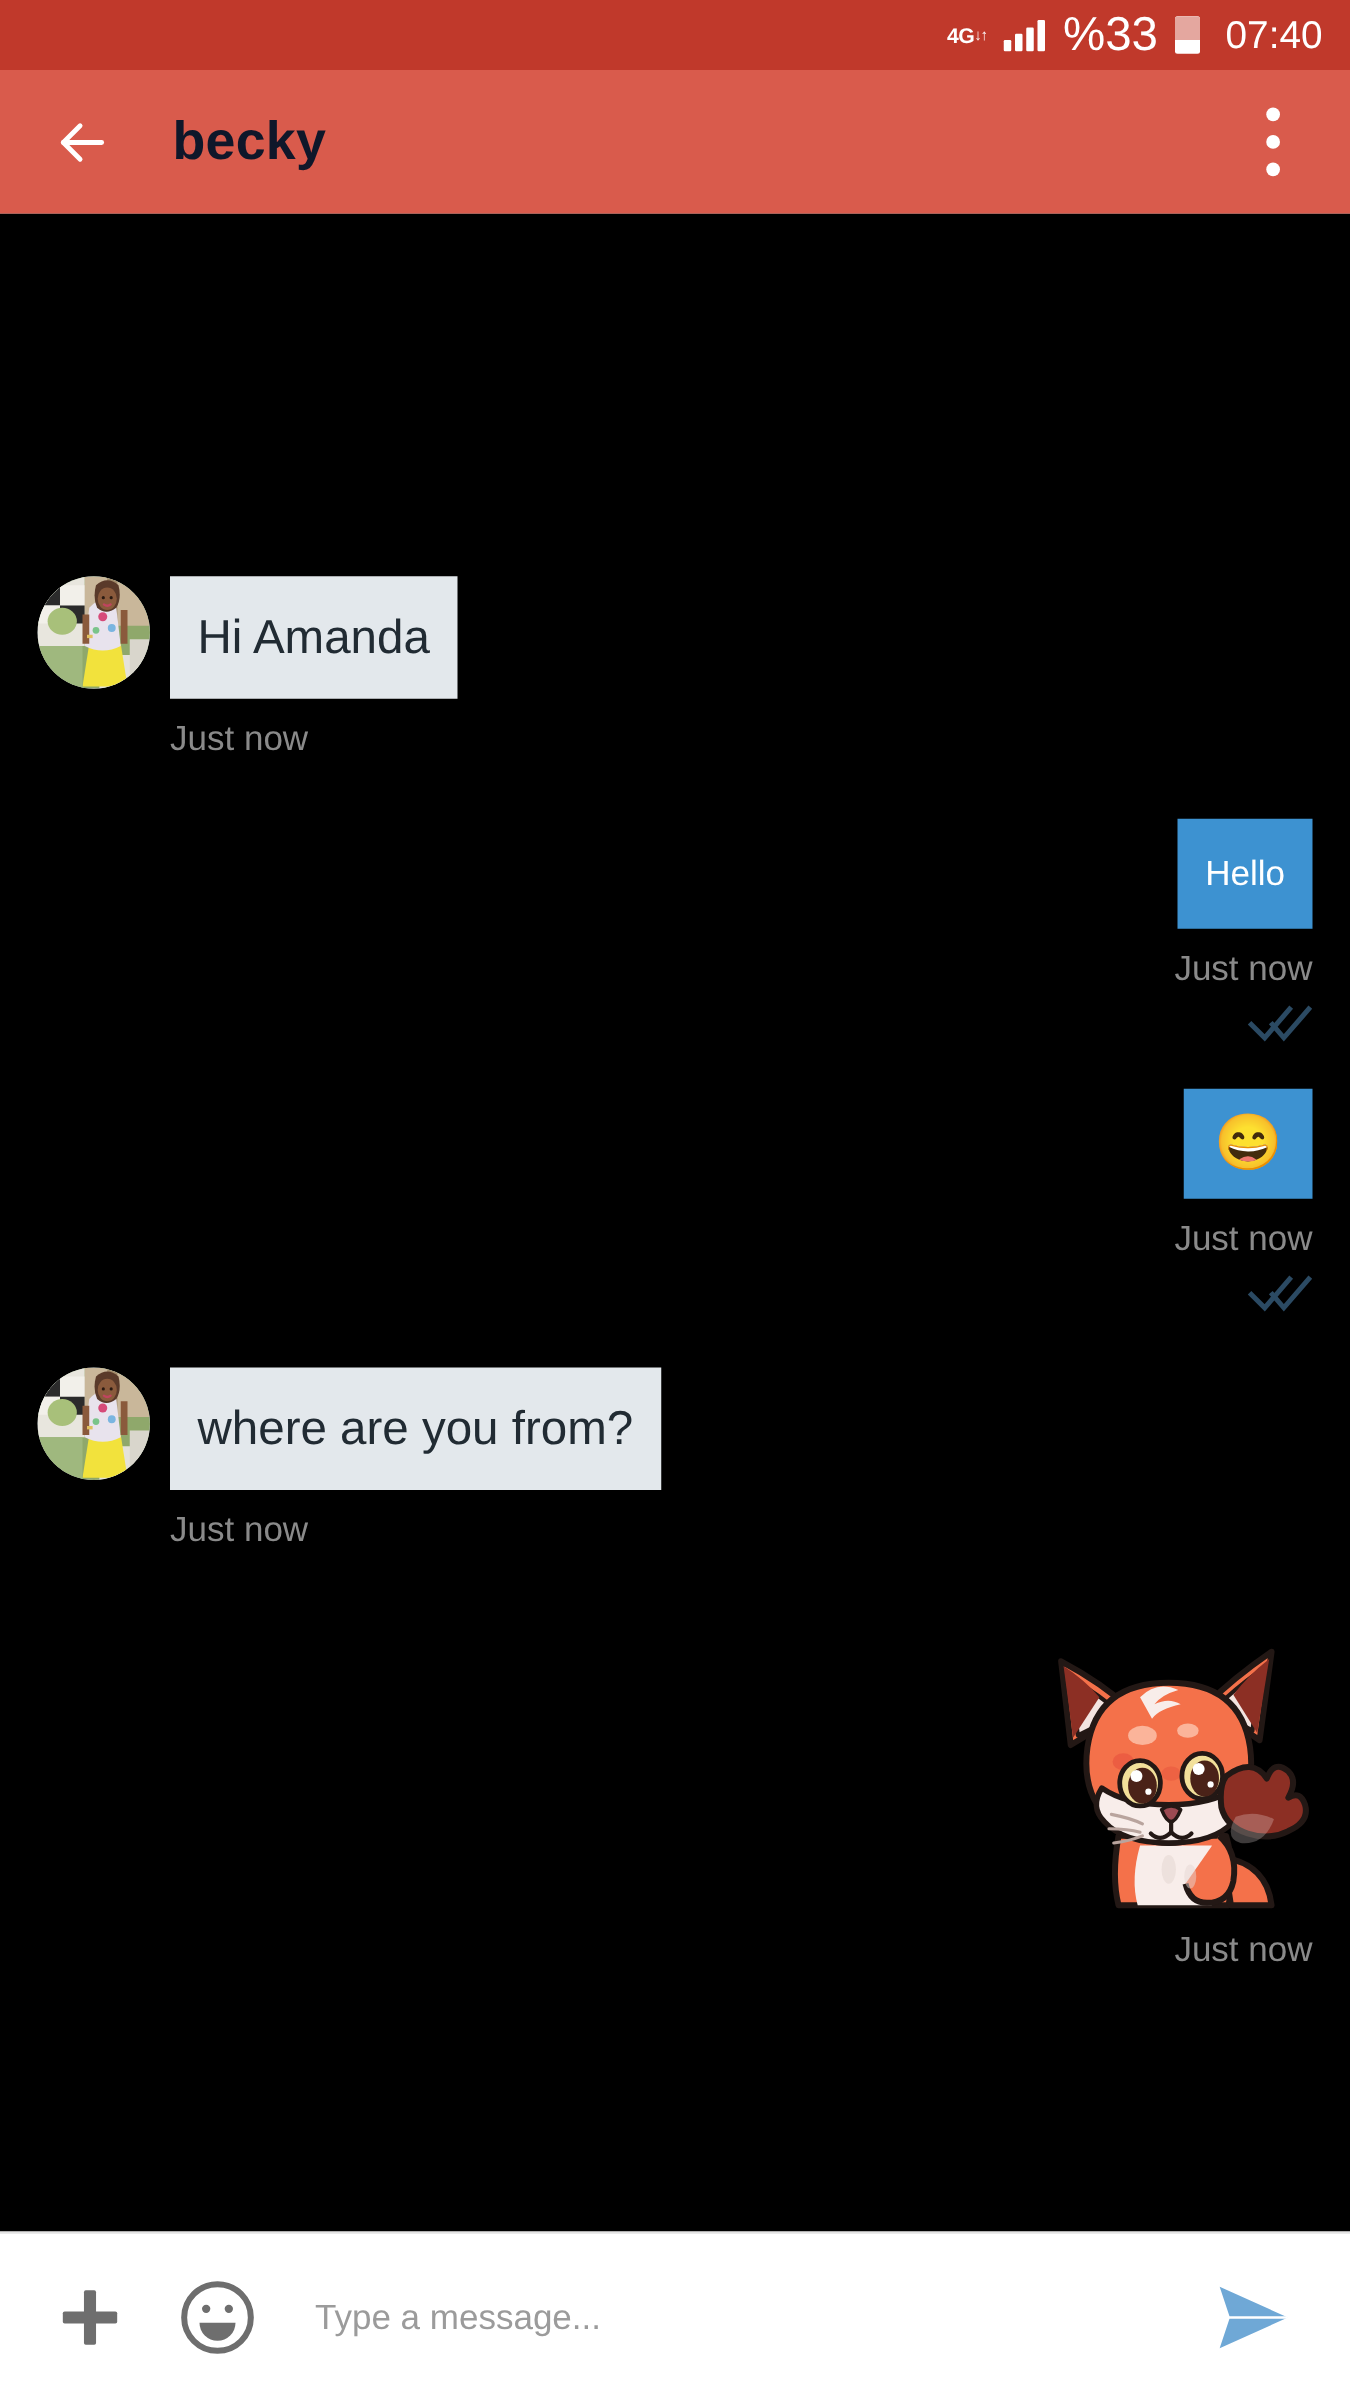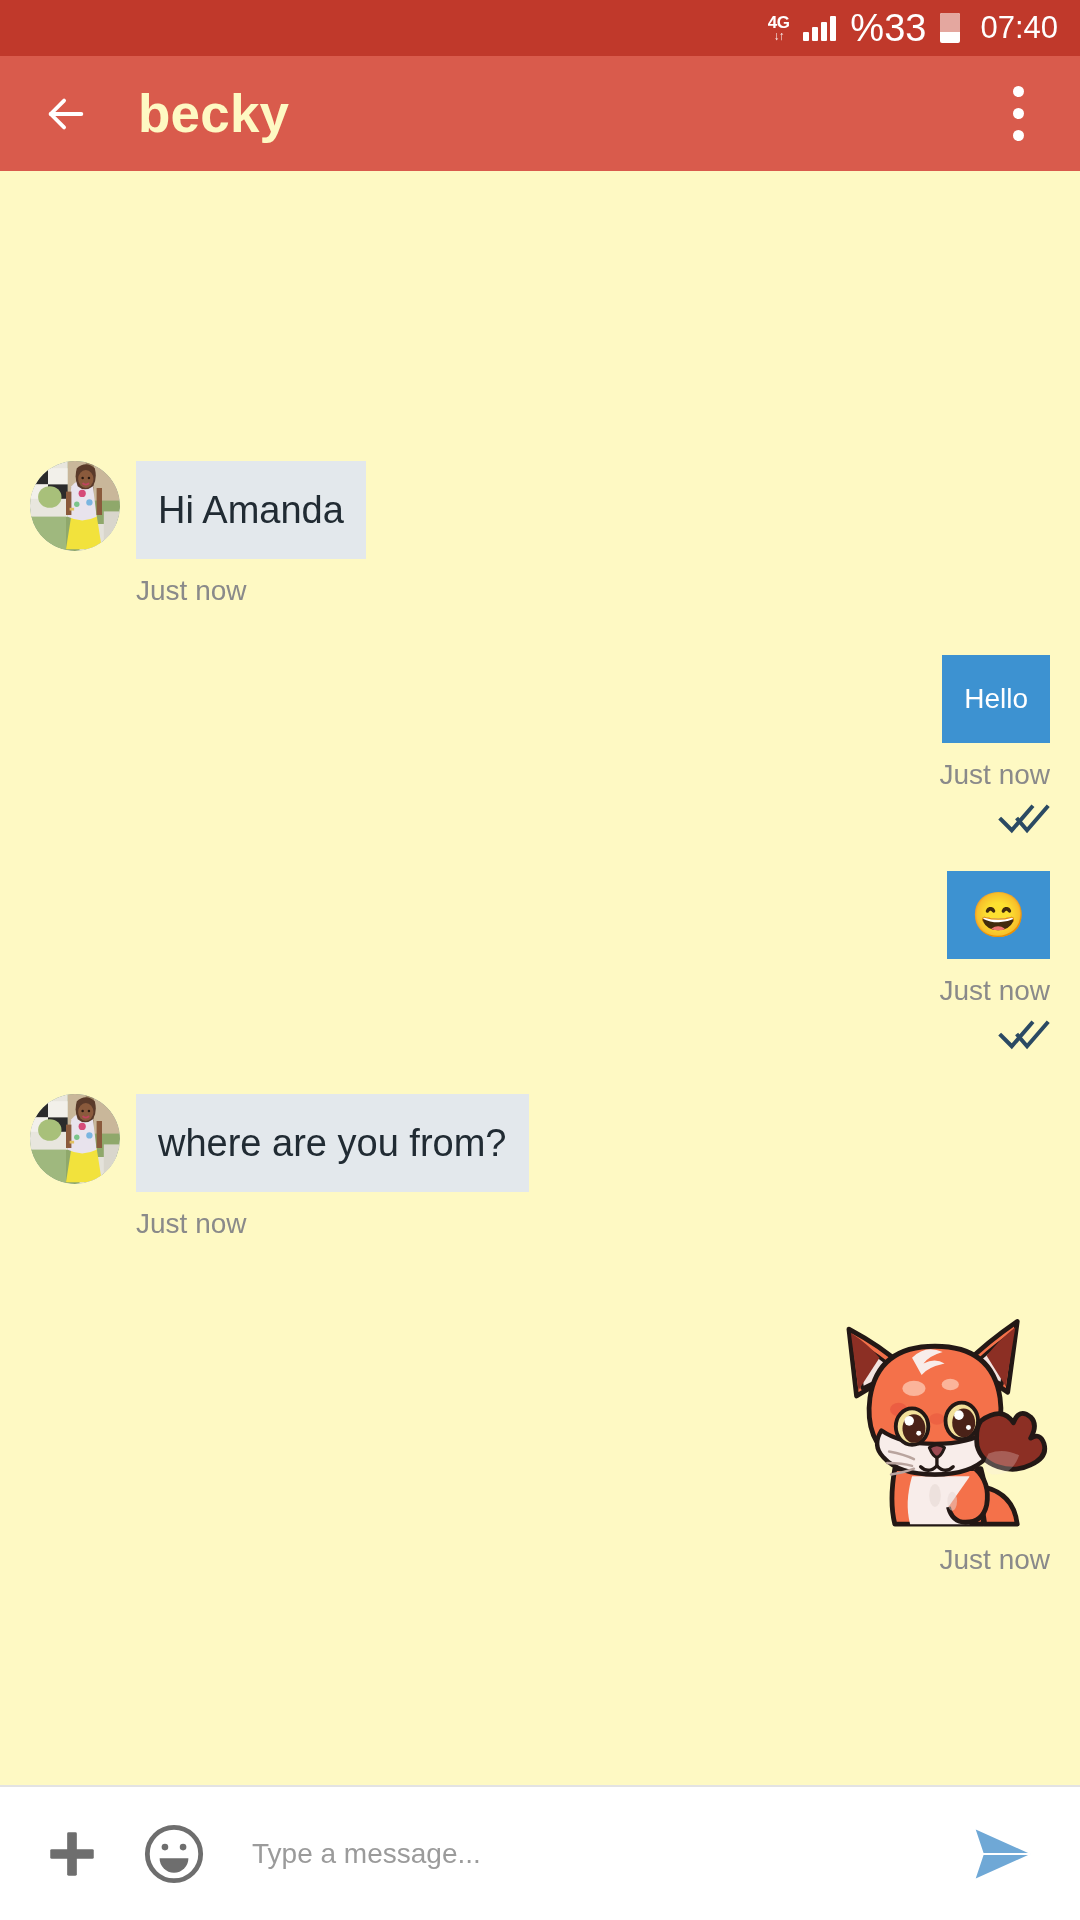--- a/index.html
+++ b/index.html
@@ -18,7 +18,7 @@
     padding-right:22px; color:#ffffff;
   }
   .sb-group { display:flex; align-items:center; gap:14px; }
-  .net-icon { display:flex; flex-direction:column; align-items:center; line-height:1; }
+  .net-icon { display:flex; flex-direction:row; align-items:center; line-height:1; }
   .net-icon .gen { font-size:17px; font-weight:bold; letter-spacing:-0.5px; }
   .net-icon .arrows { font-size:12px; letter-spacing:-1px; margin-top:-1px; opacity:.95; }
   .sig-bars { display:flex; align-items:flex-end; gap:3px; height:26px; }

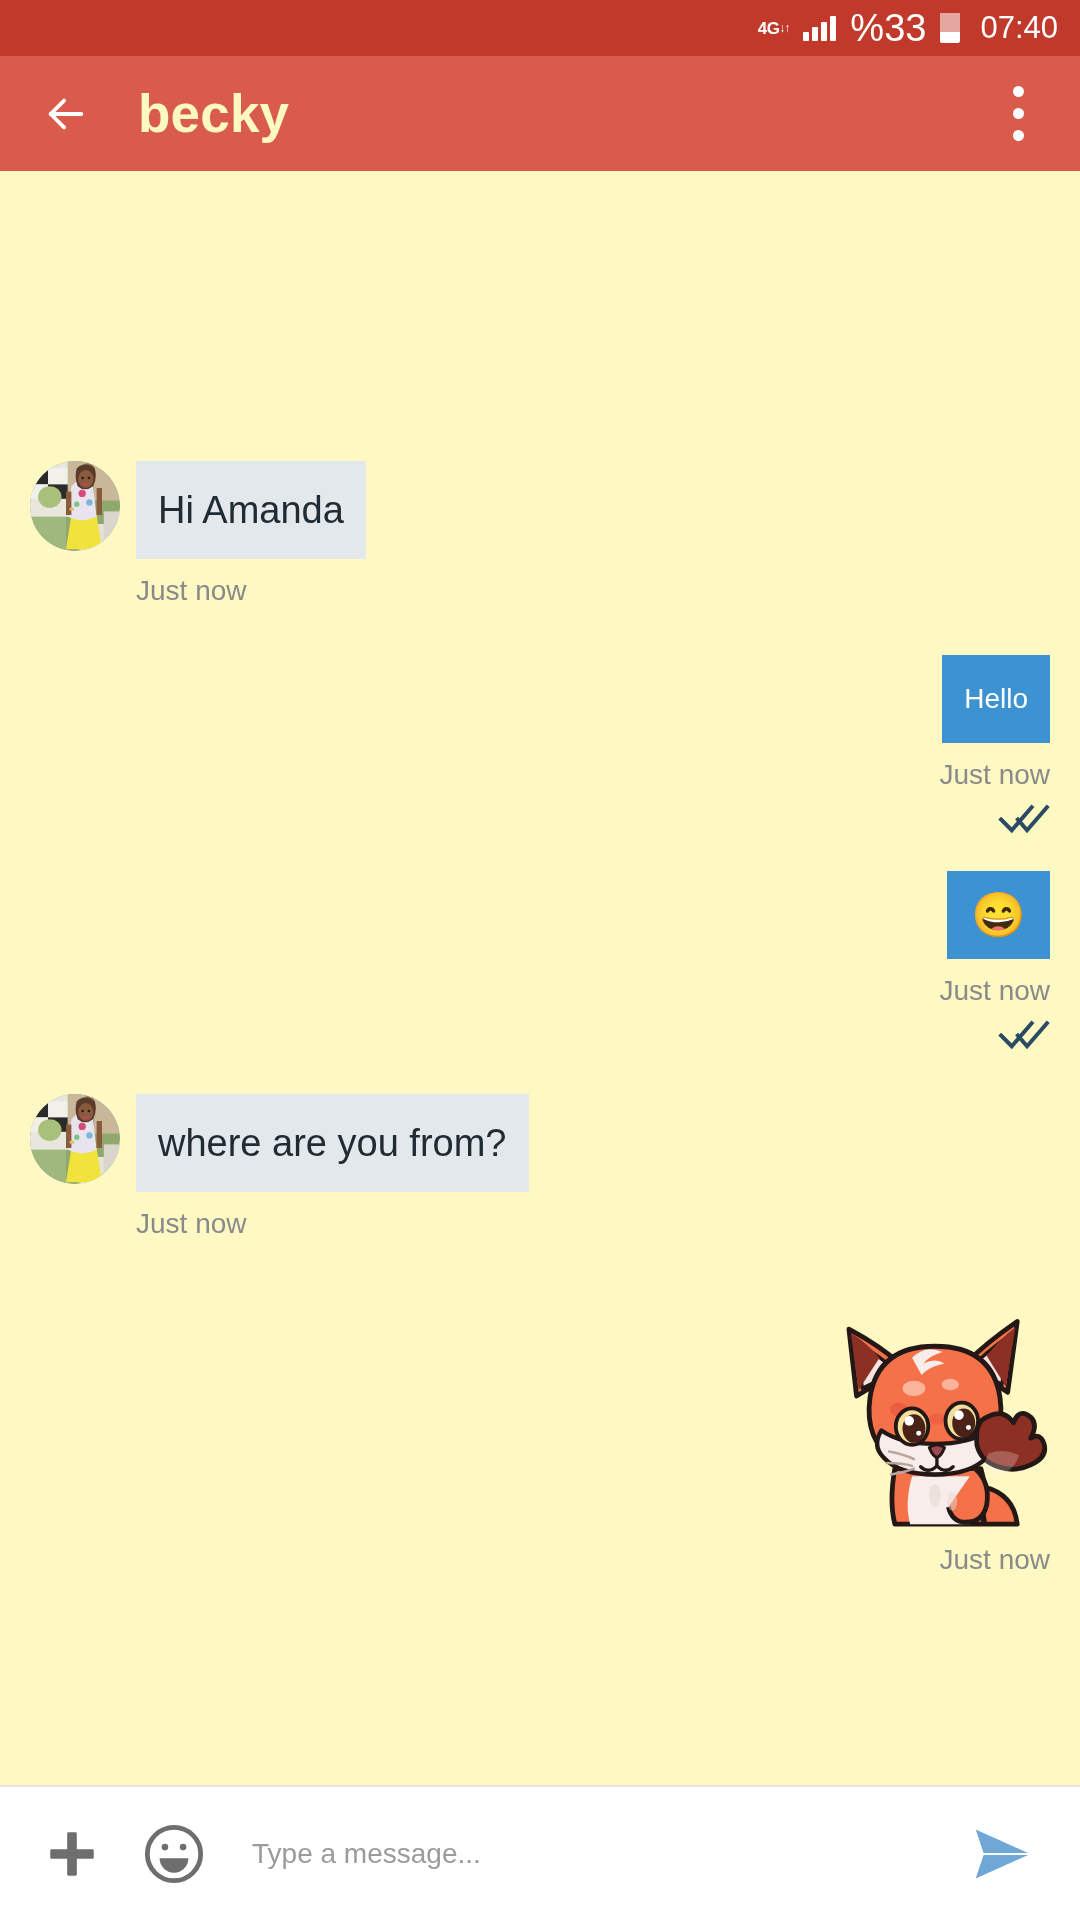--- a/index.html
+++ b/index.html
@@ -40,7 +40,7 @@
   .back-btn { width:72px; height:72px; display:flex; align-items:center; justify-content:center; cursor:pointer; }
   .back-btn svg { width:46px; height:46px; }
   .tb-title {
-    color:#fef9c3; font-size:53px; font-weight:bold; margin-left:36px; letter-spacing:.2px;
+    color:#0f172a; font-size:43px; font-weight:bold; margin-left:36px; letter-spacing:.2px;
   }
   .overflow-btn {
     position:absolute; right:32px; top:50%; transform:translateY(-50%);

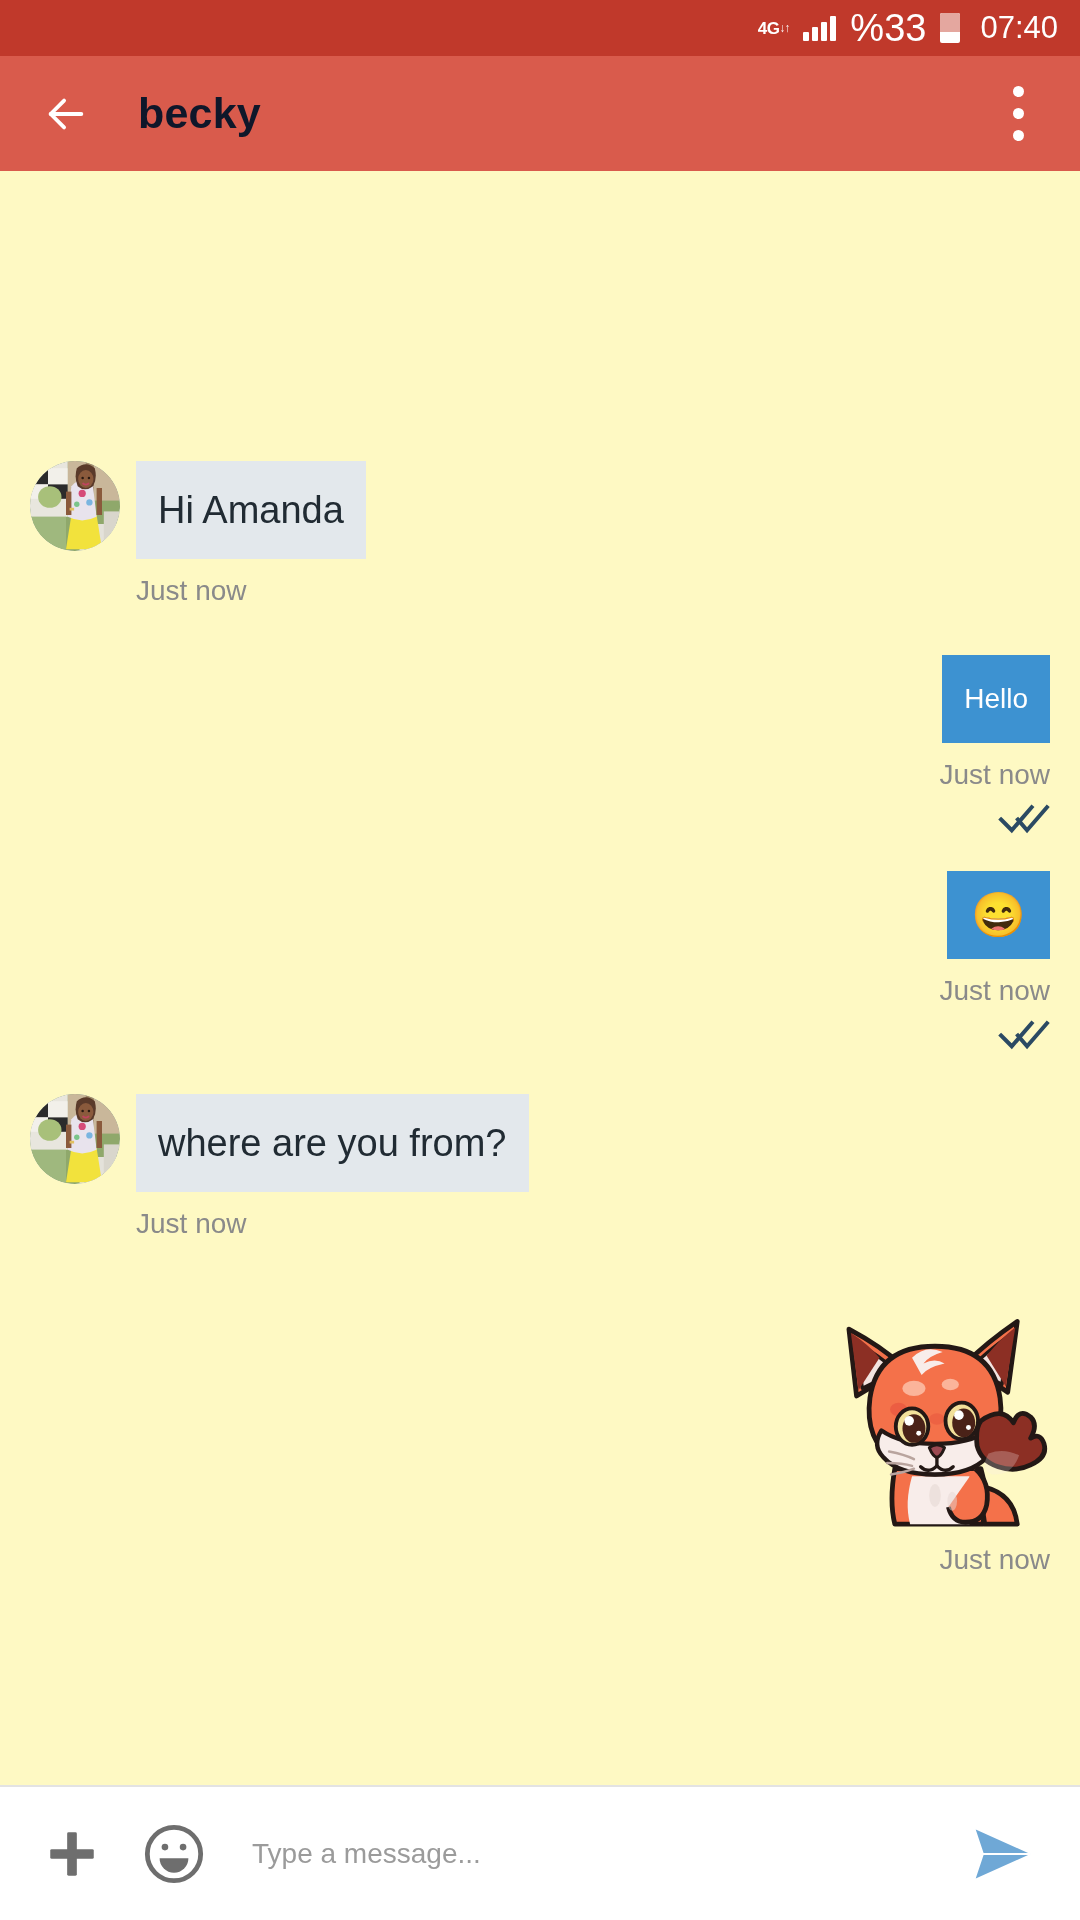--- a/index.html
+++ b/index.html
@@ -51,7 +51,7 @@
 
   
   .chat {
-    flex:1 1 auto; background:#fef9c3; position:relative;
+    flex:1 1 auto; background:#000000; position:relative;
     padding:0 30px; overflow:hidden;
   }
   .msg-row { display:flex; width:100%; }

